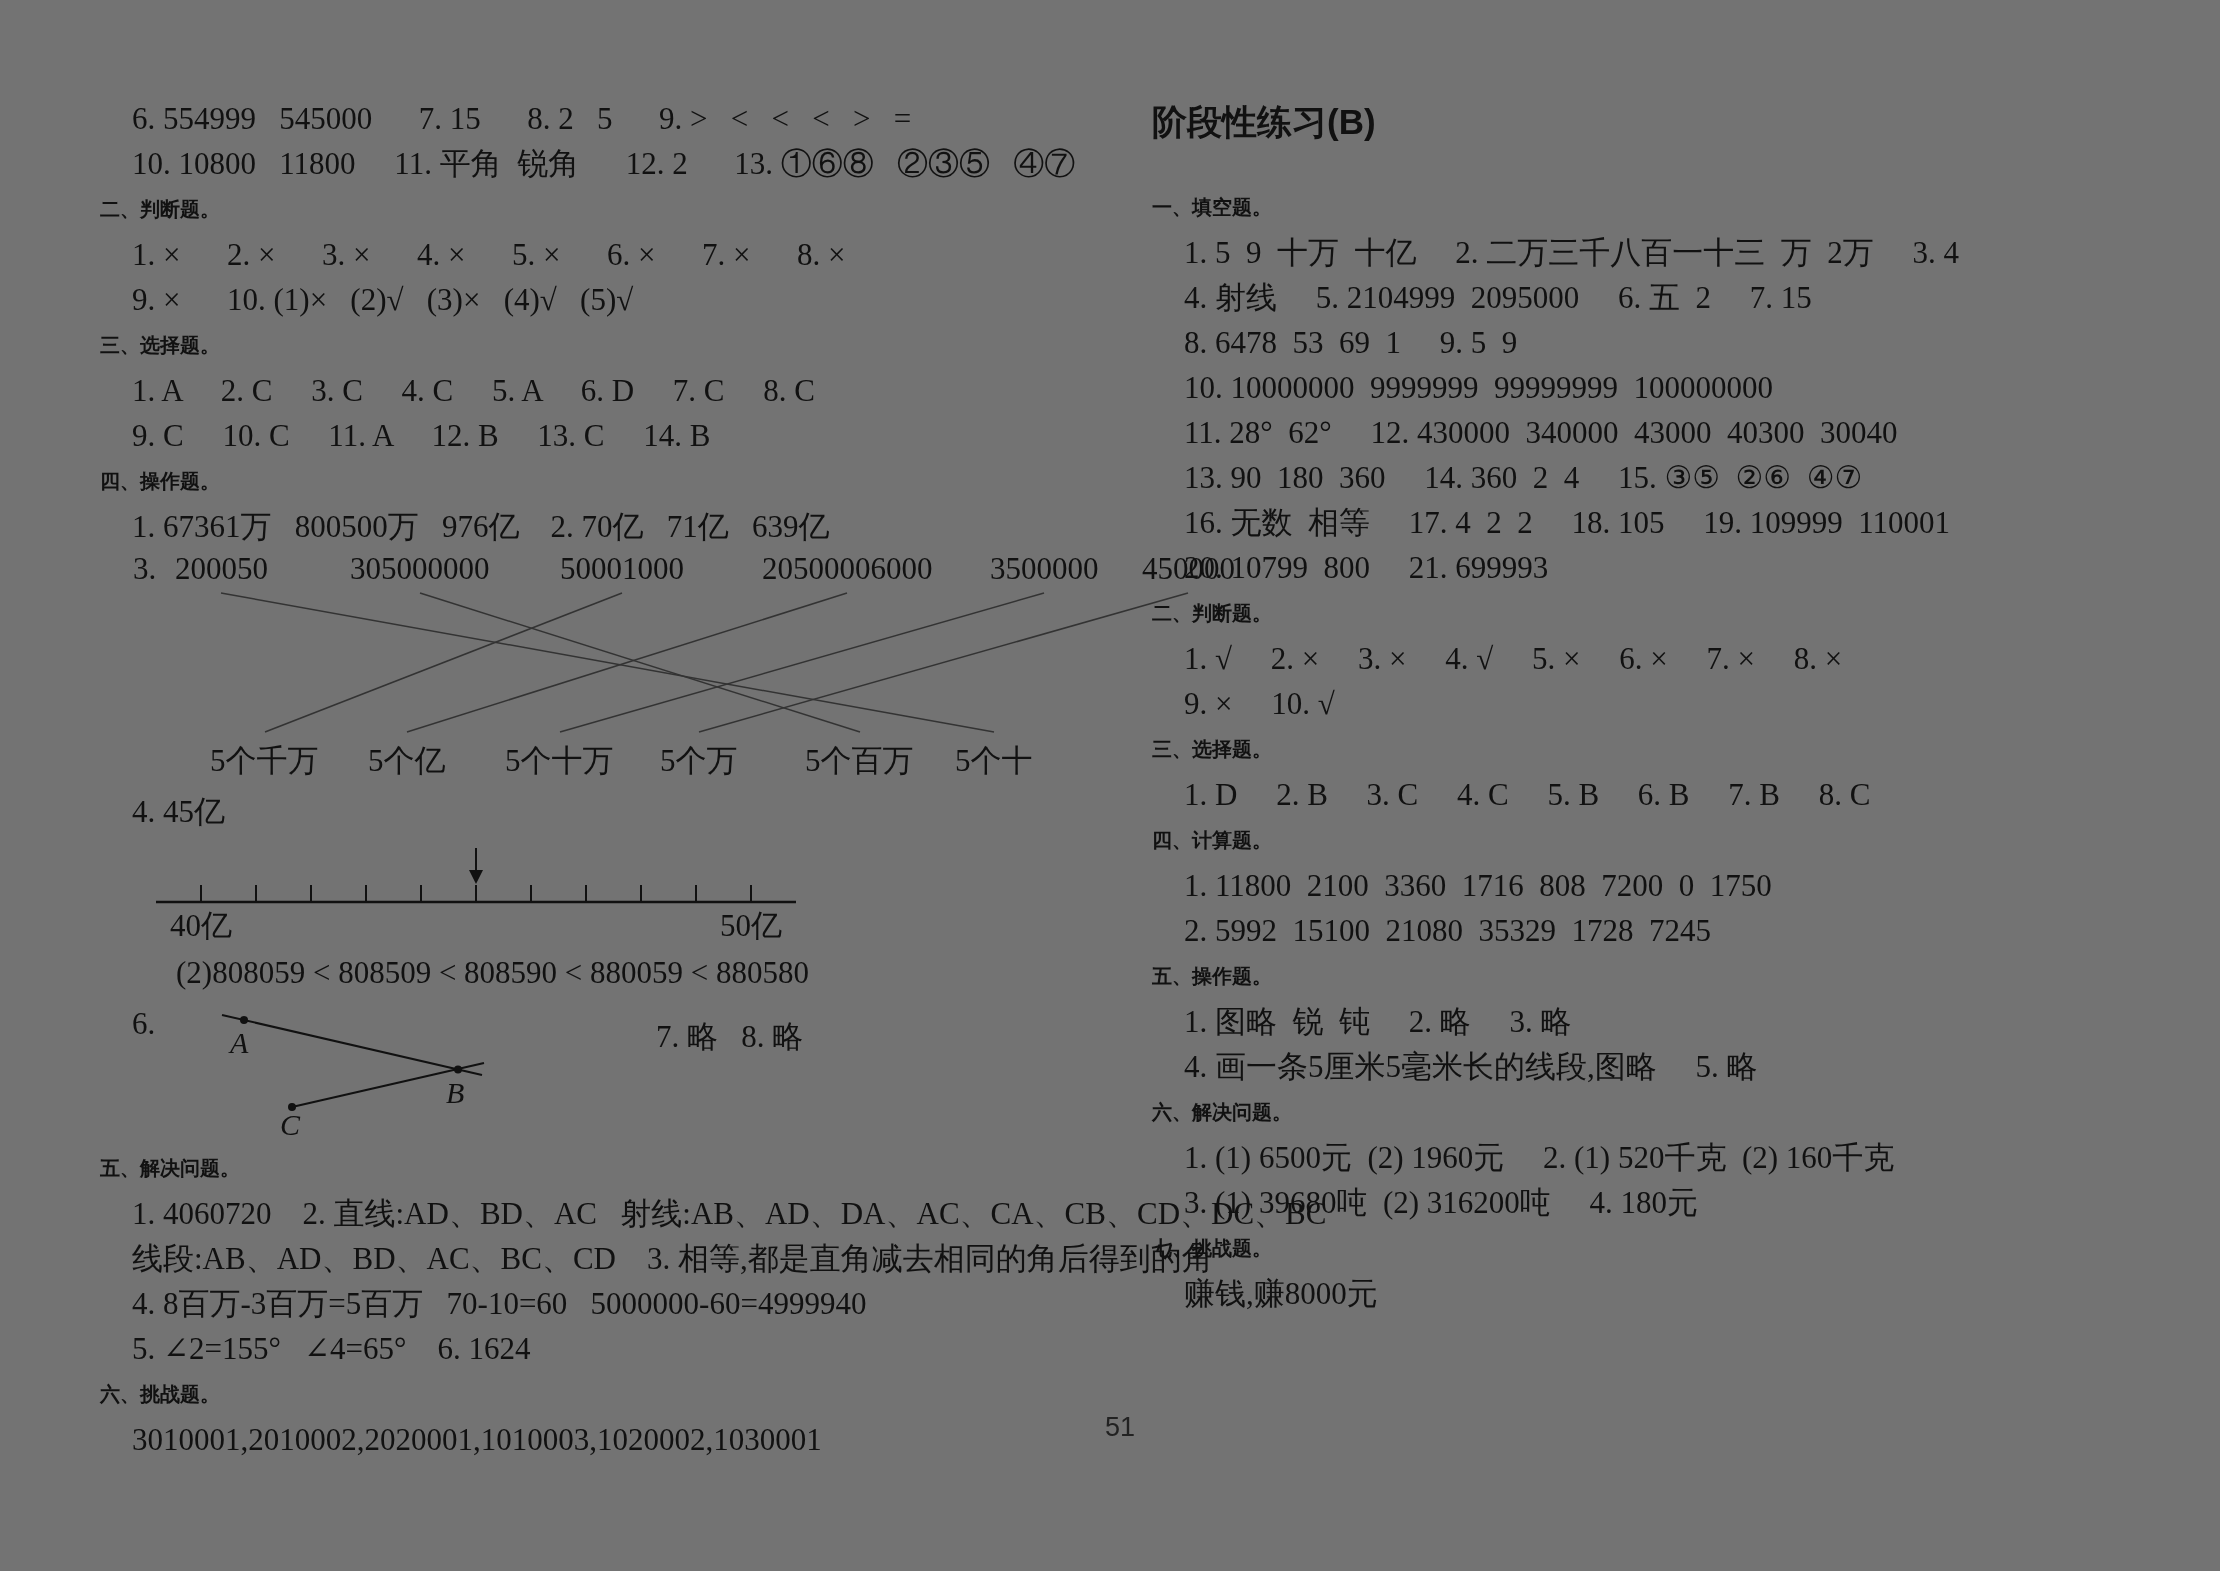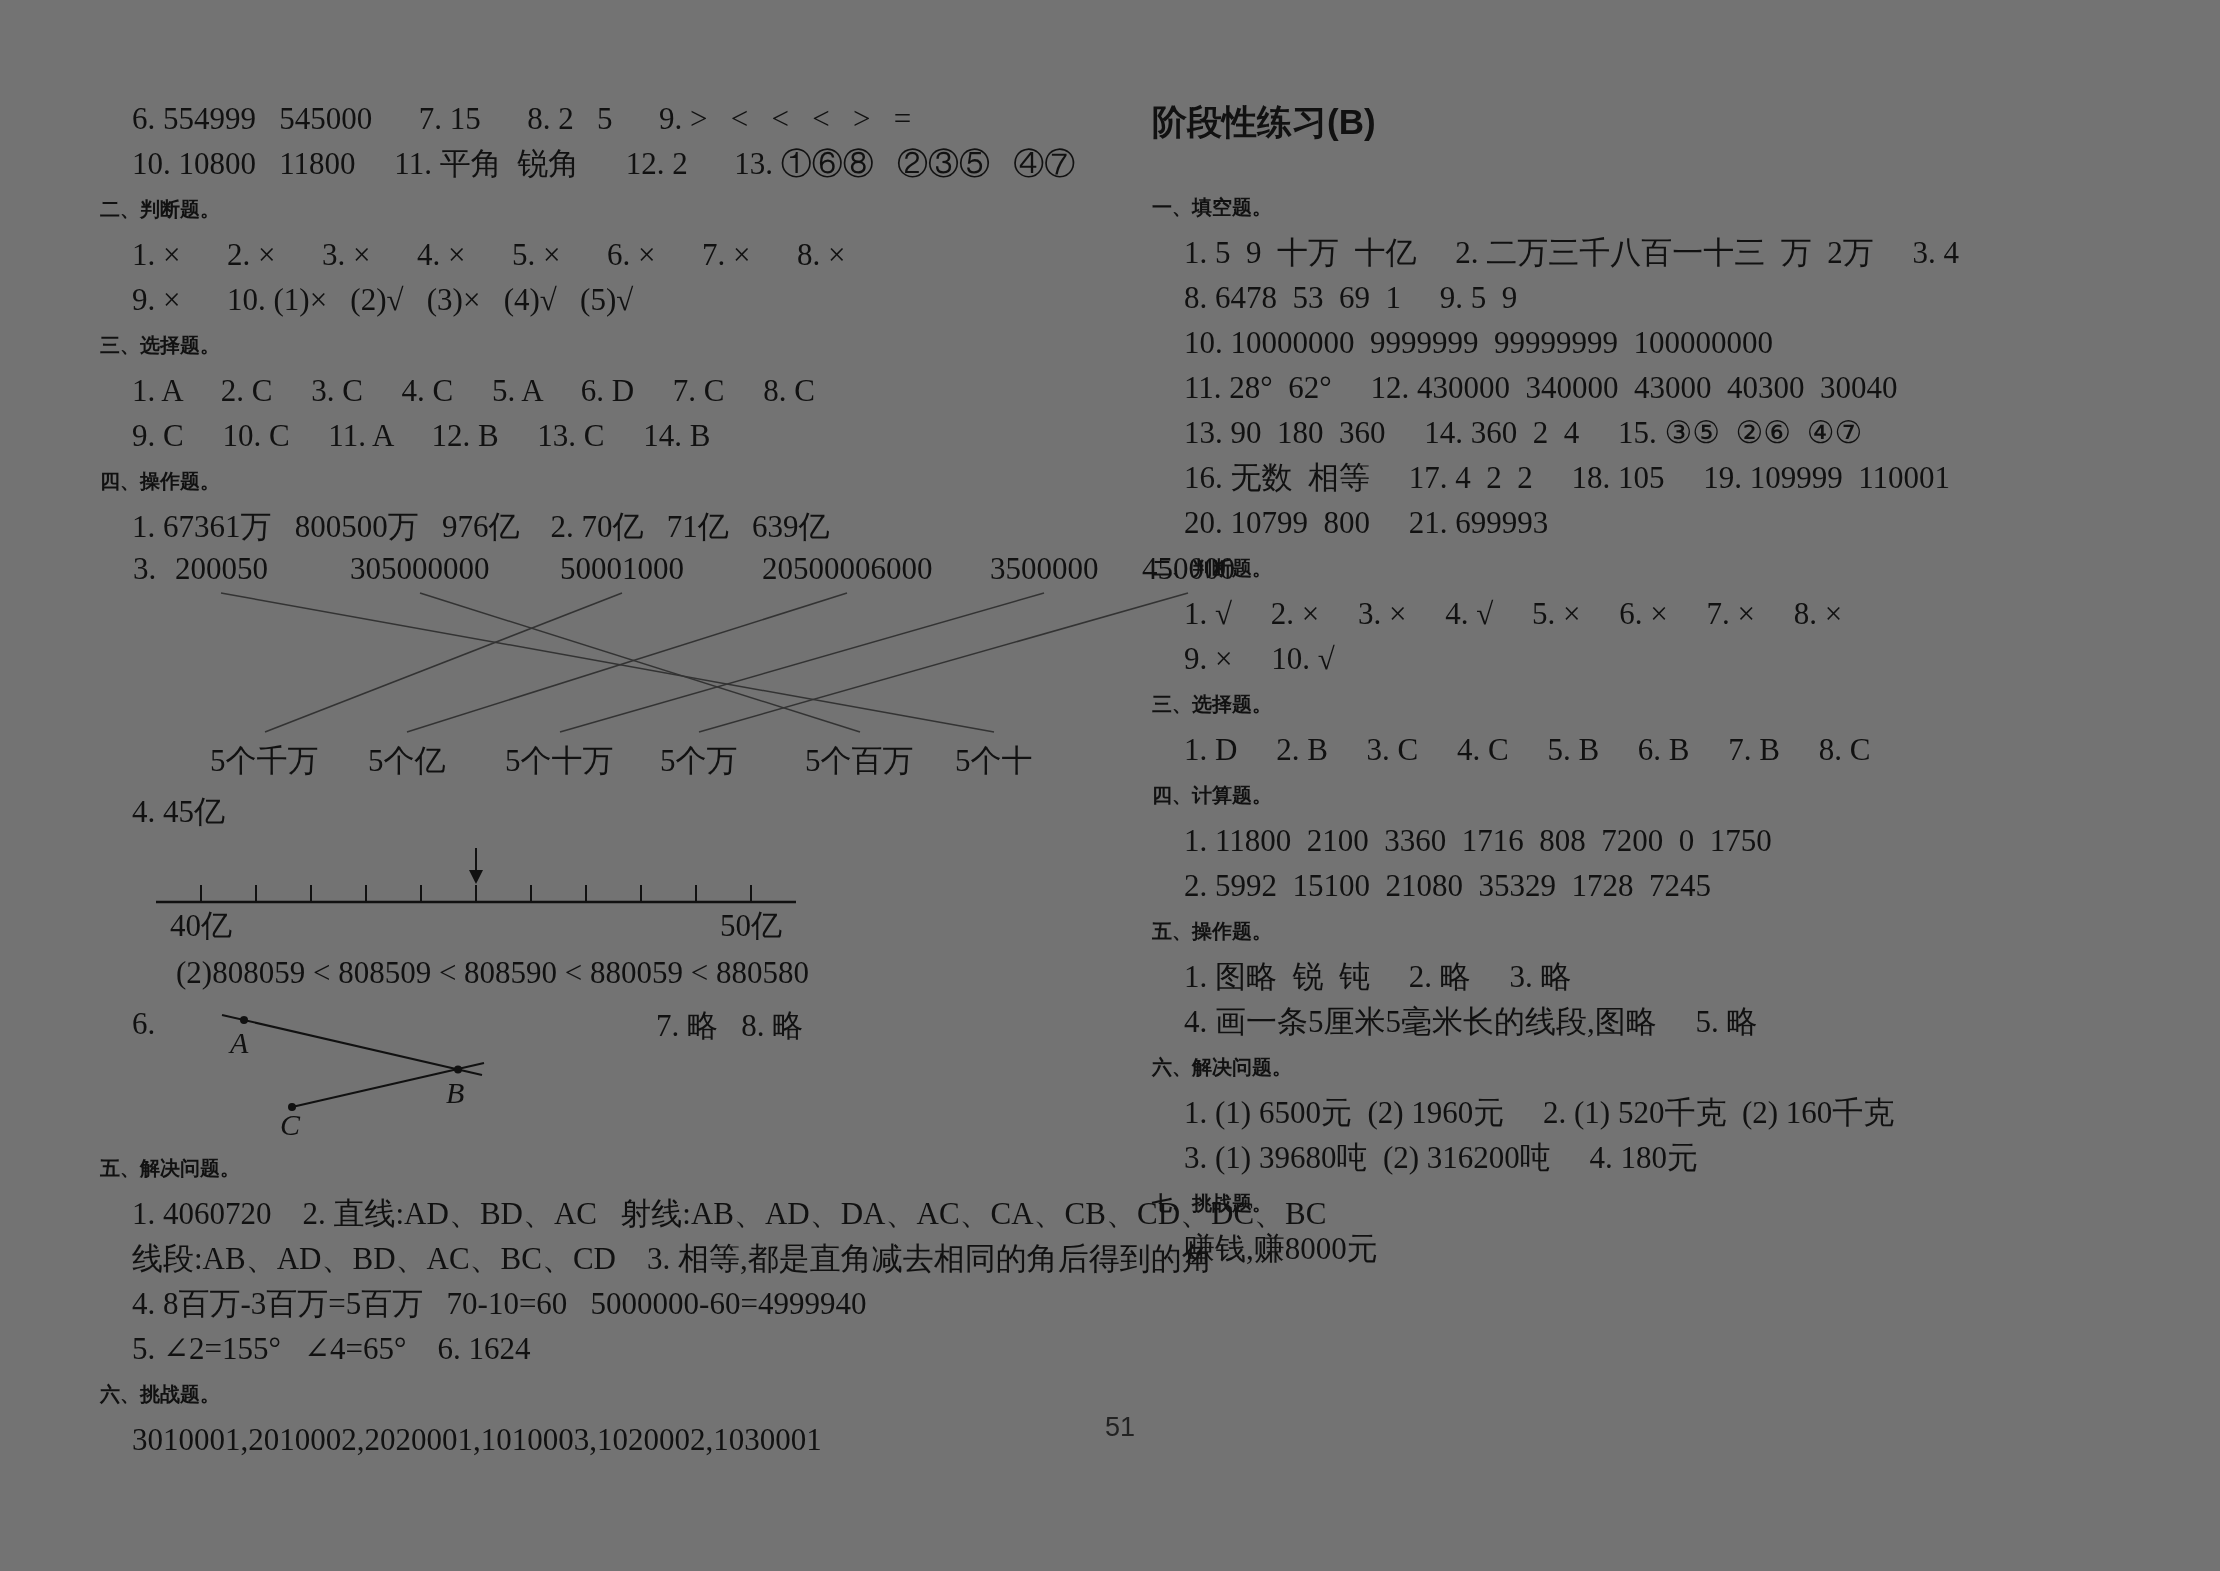--- a/index.html
+++ b/index.html
@@ -159,6 +159,7 @@
 
     <div class="hdr">一、填空题。</div>
     <div class="row indent">1. 5  9  十万  十亿     2. 二万三千八百一十三  万  2万     3. 4</div>
+    <div class="row indent">4. 射线     5. 2104999  2095000     6. 五  2     7. 15</div>
     <div class="row indent">8. 6478  53  69  1     9. 5  9</div>
     <div class="row indent">10. 10000000  9999999  99999999  100000000</div>
     <div class="row indent">11. 28°  62°     12. 430000  340000  43000  40300  30040</div>

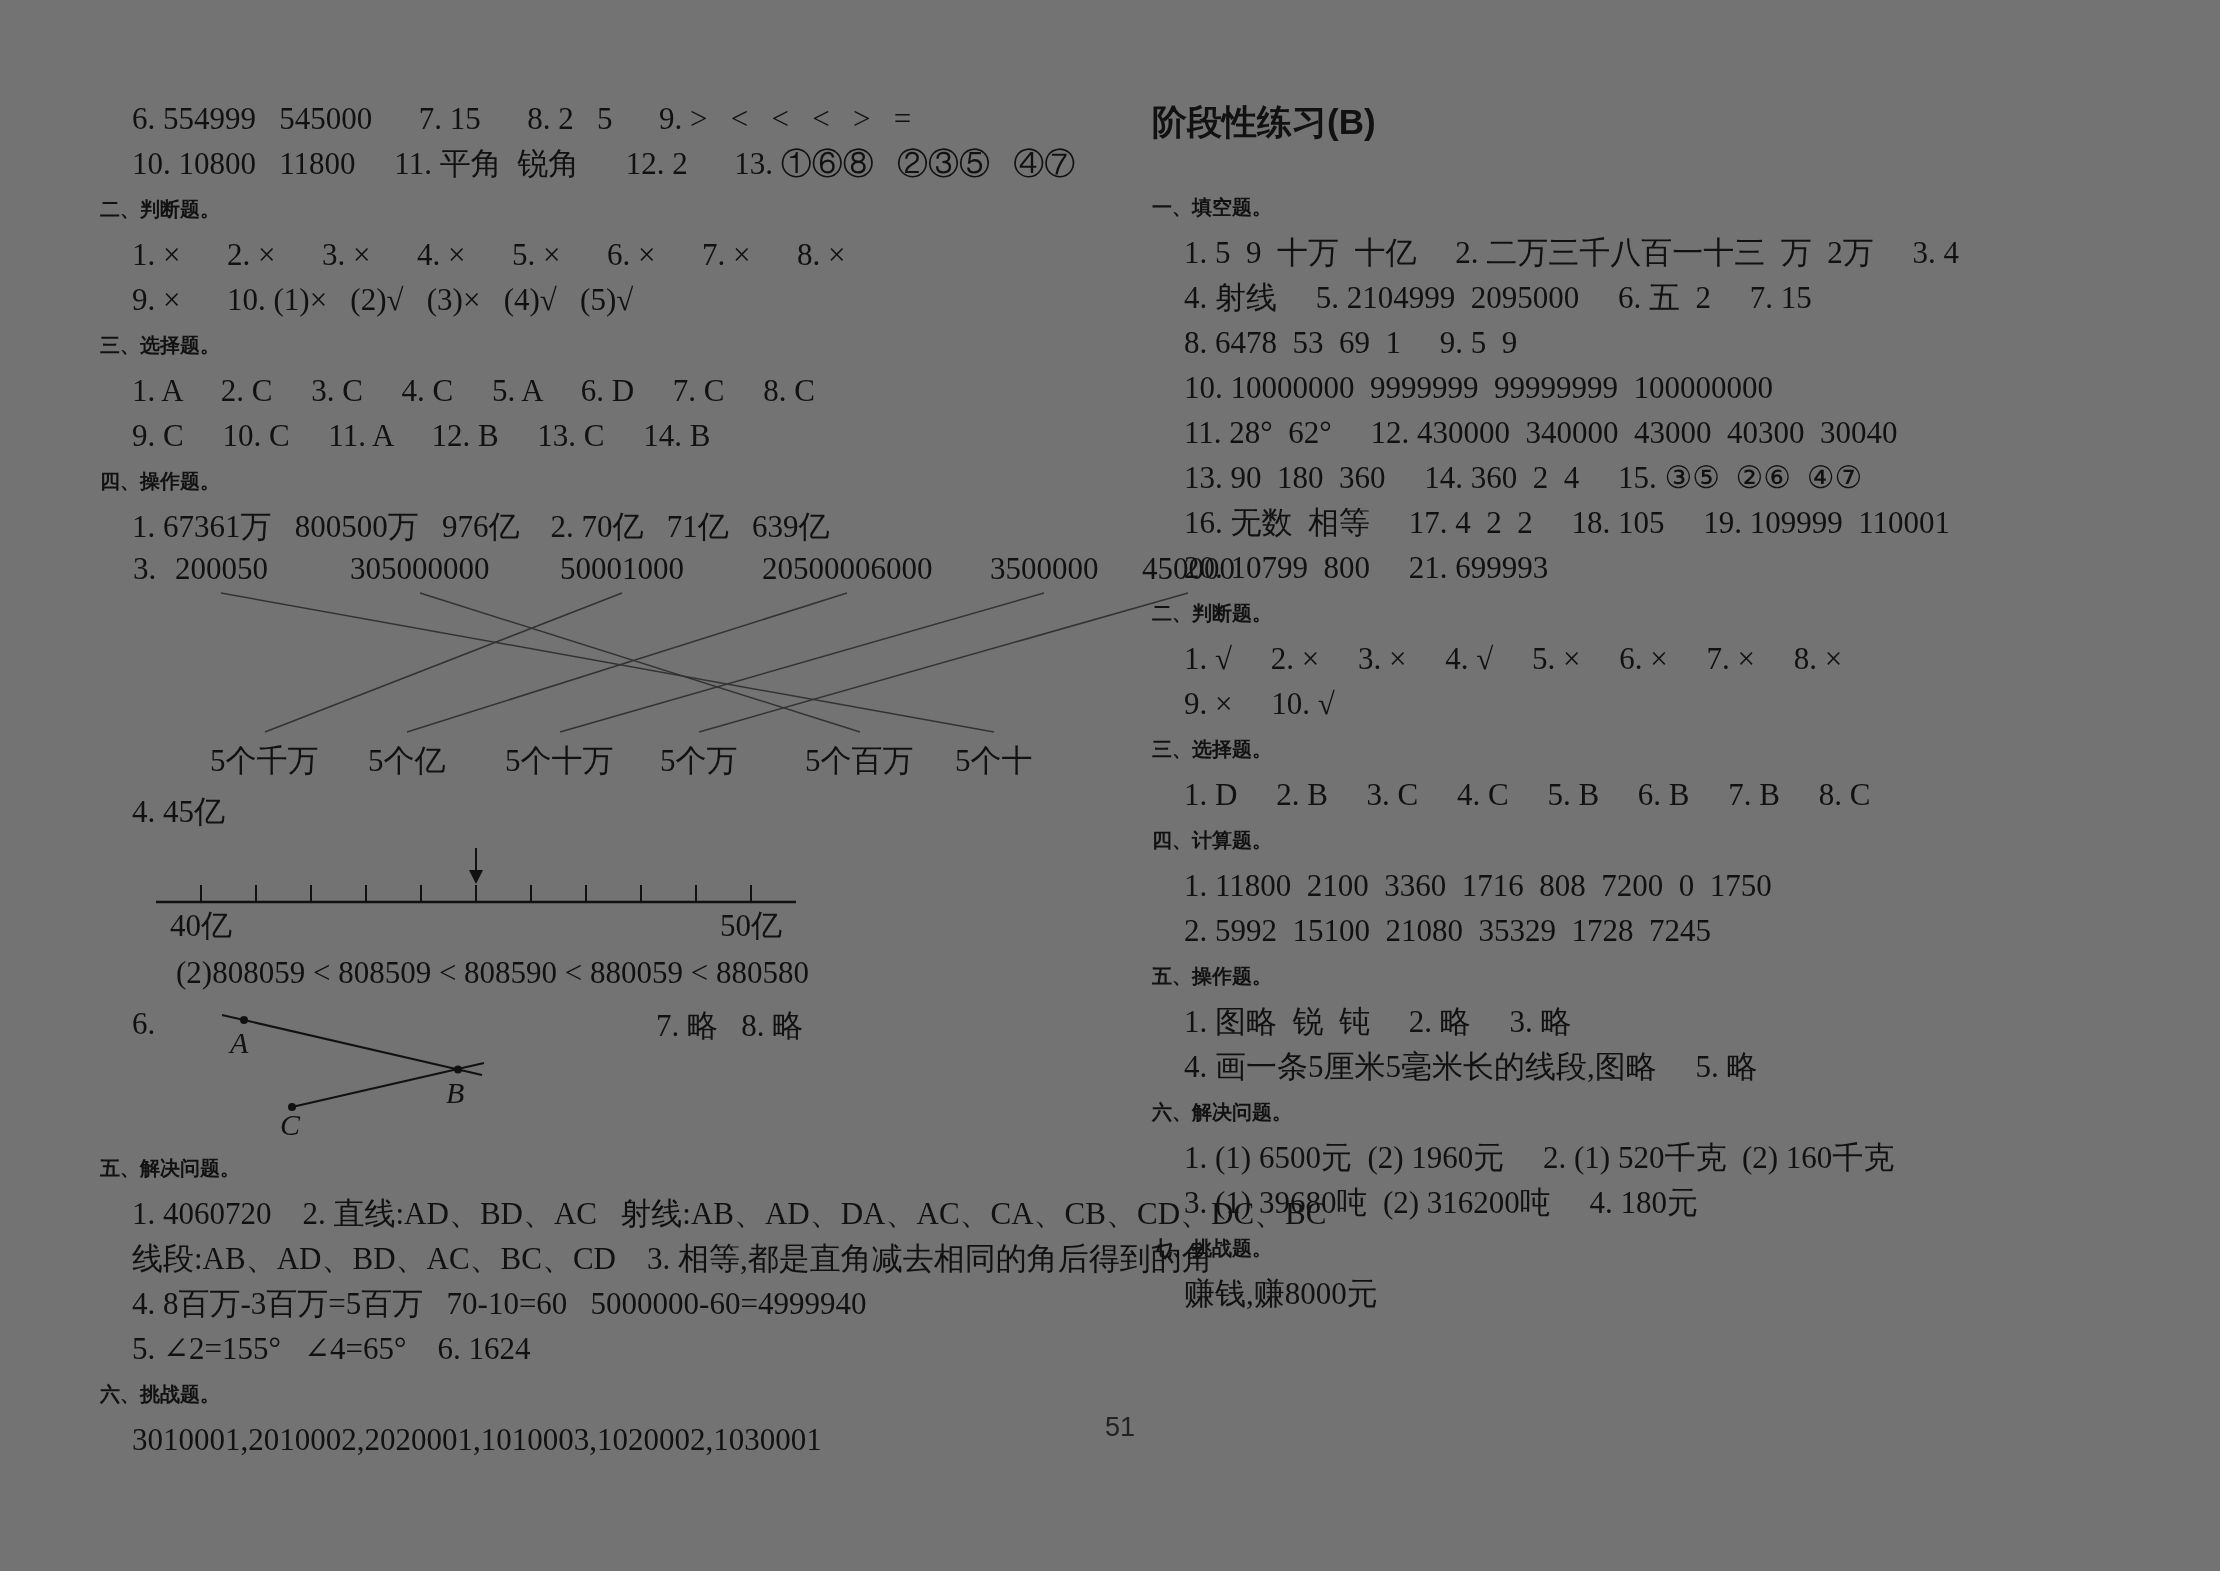--- a/index.html
+++ b/index.html
@@ -46,7 +46,7 @@
   .fig-row{position:relative;height:150px;}
   .fig-prefix{position:absolute;left:32px;top:6px;}
   .angle-svg{position:absolute;left:112px;top:0;}
-  .fig-side{position:absolute;left:556px;top:8px;}
+  .fig-side{position:absolute;left:556px;top:19px;}
   .pageno{
     position:absolute;left:1080px;top:1412px;width:80px;
     text-align:center;

